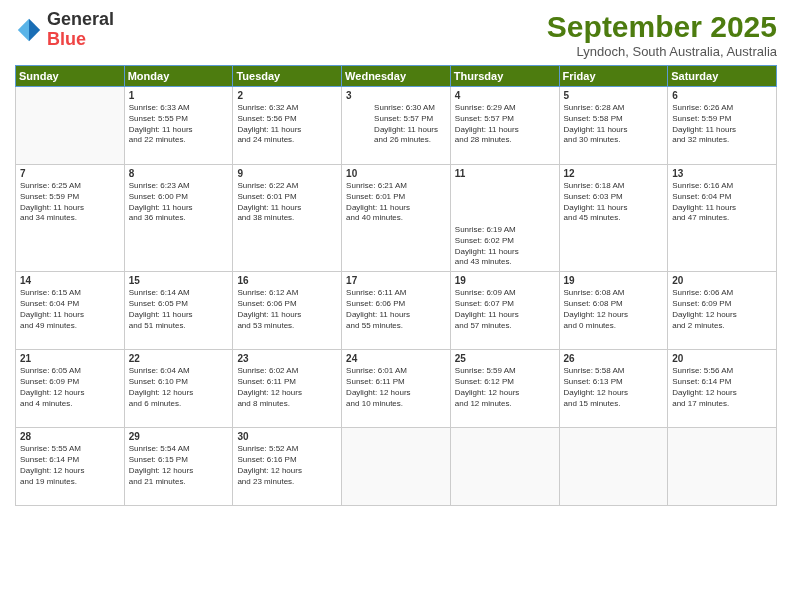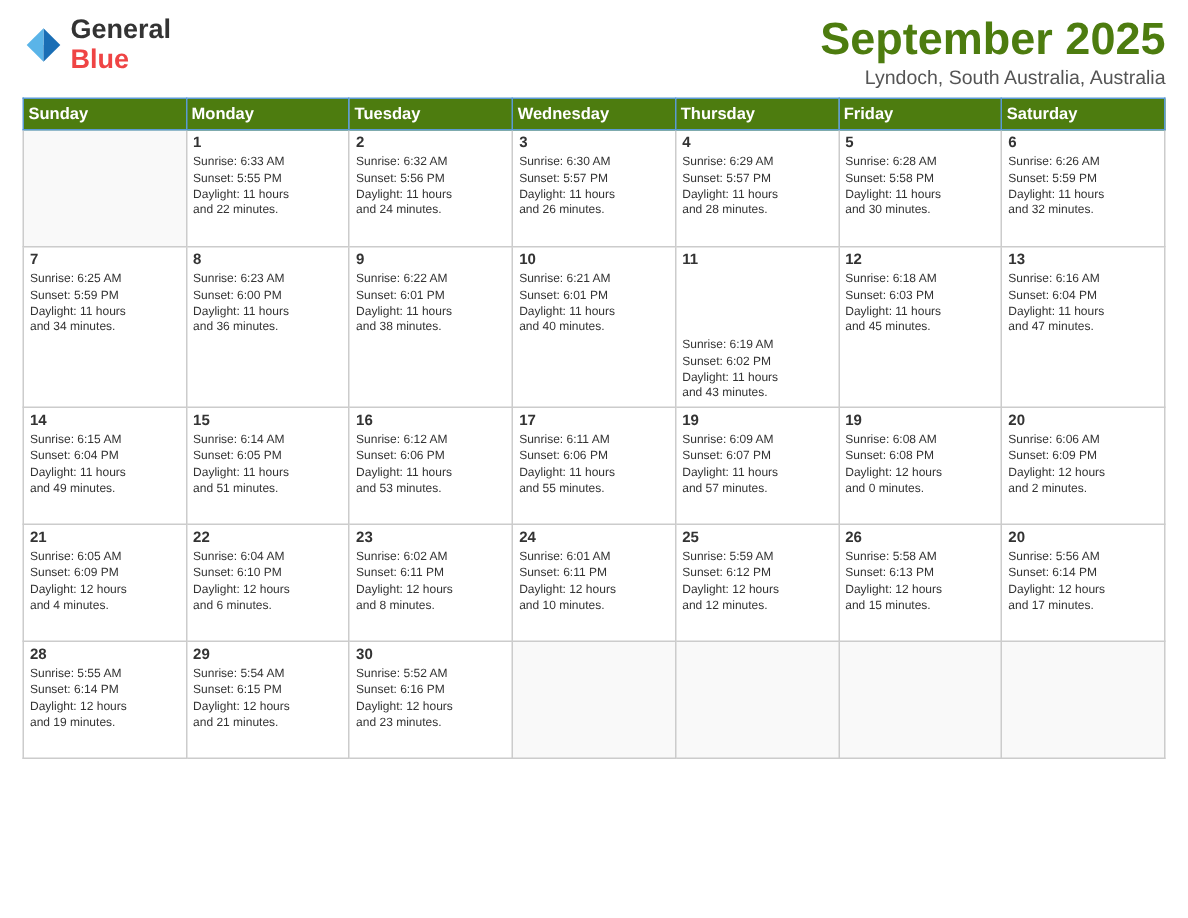--- a/index.html
+++ b/index.html
@@ -142,7 +142,7 @@
           </td>
           <td>
             <span class="day-num">3</span>
-            <div class="cell-info" style="white-space: pre-line;">Sunrise: 6:30 AM
+            <div class="cell-info" style="white-space: pre-line; margin-left: 28px;">Sunrise: 6:30 AM
 Sunset: 5:57 PM
 Daylight: 11 hours
 and 26 minutes.</div>

